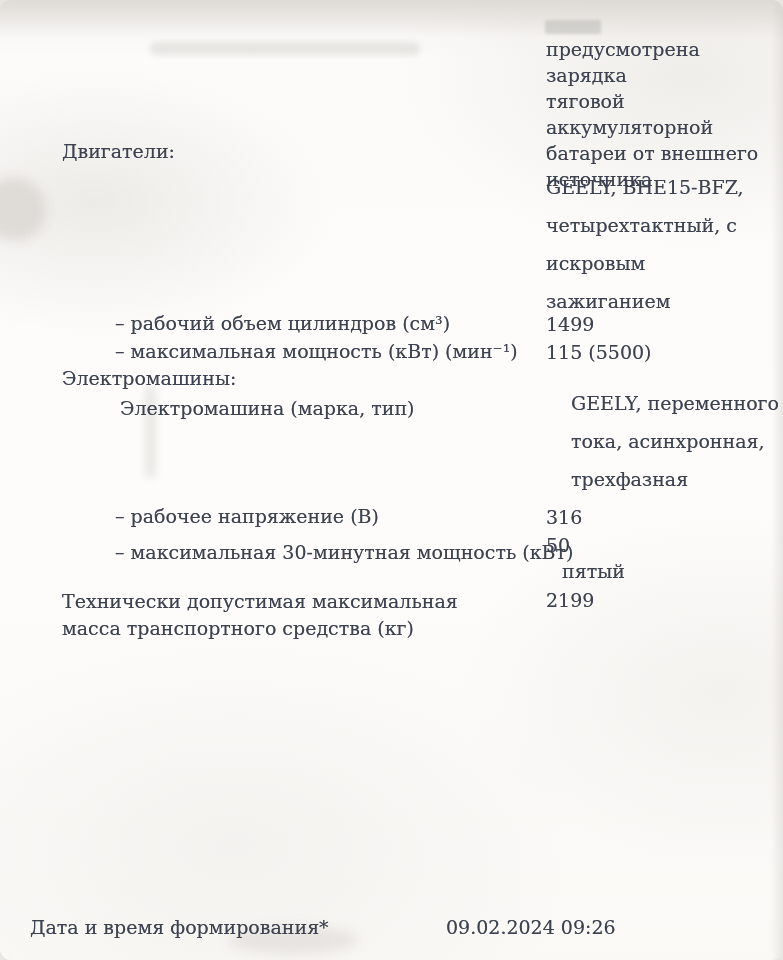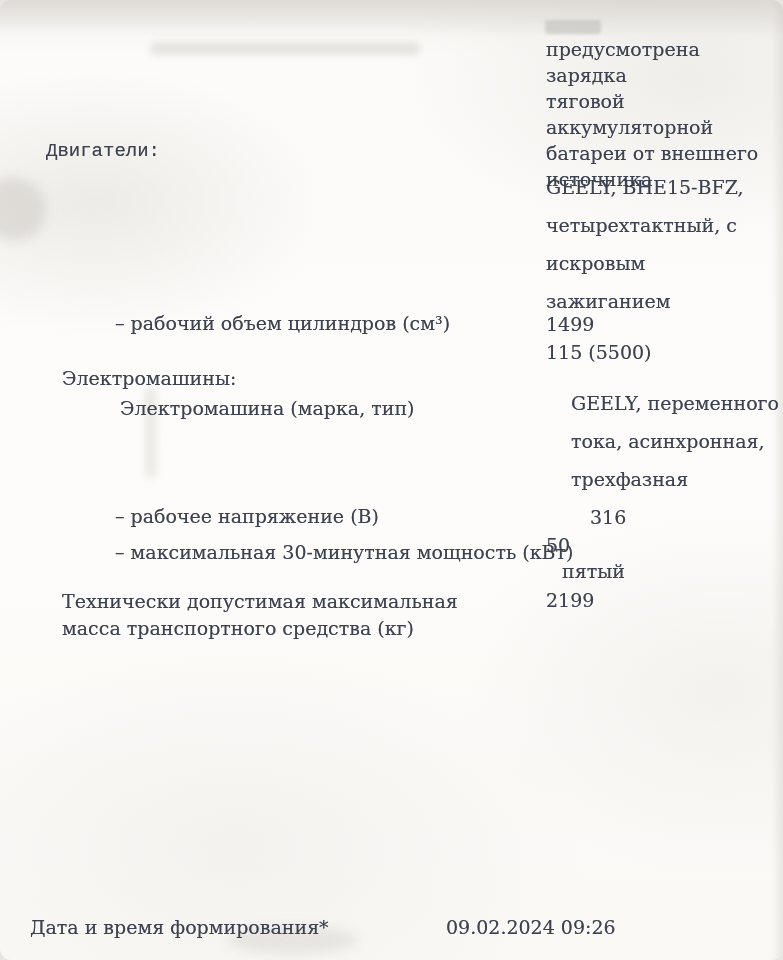--- a/index.html
+++ b/index.html
@@ -74,7 +74,7 @@
 
   
   .continuation { left: 546px; top: 36px;  width: 240px; }
-  .h-engines    { left: 46px;  top: 140px; font-family: Liberation Mono, monospace; }
+  .h-engines    { left: 62px;  top: 140px; }
   .ice-label    { left: 120px; top: 171px; }
   .ice-value    { left: 546px; top: 168px; width: 235px; }
   .disp-label   { left: 115px; top: 312px; }

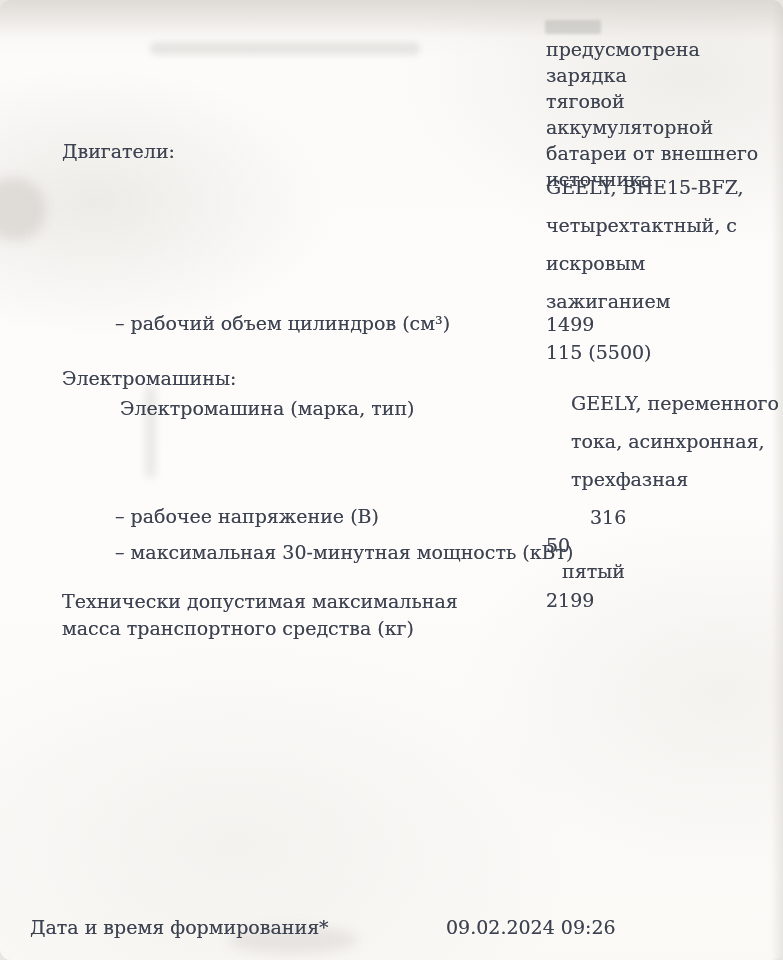--- a/index.html
+++ b/index.html
@@ -123,6 +123,7 @@
   <div class="abs disp-label nowrap">– рабочий объем цилиндров (см³)</div>
   <div class="abs disp-value nowrap">1499</div>
 
+  <div class="abs pow-label nowrap">– максимальная мощность (кВт) (мин⁻¹)</div>
   <div class="abs pow-value nowrap">115 (5500)</div>
 
   <div class="abs em-label nowrap">Электромашина (марка, тип)</div>

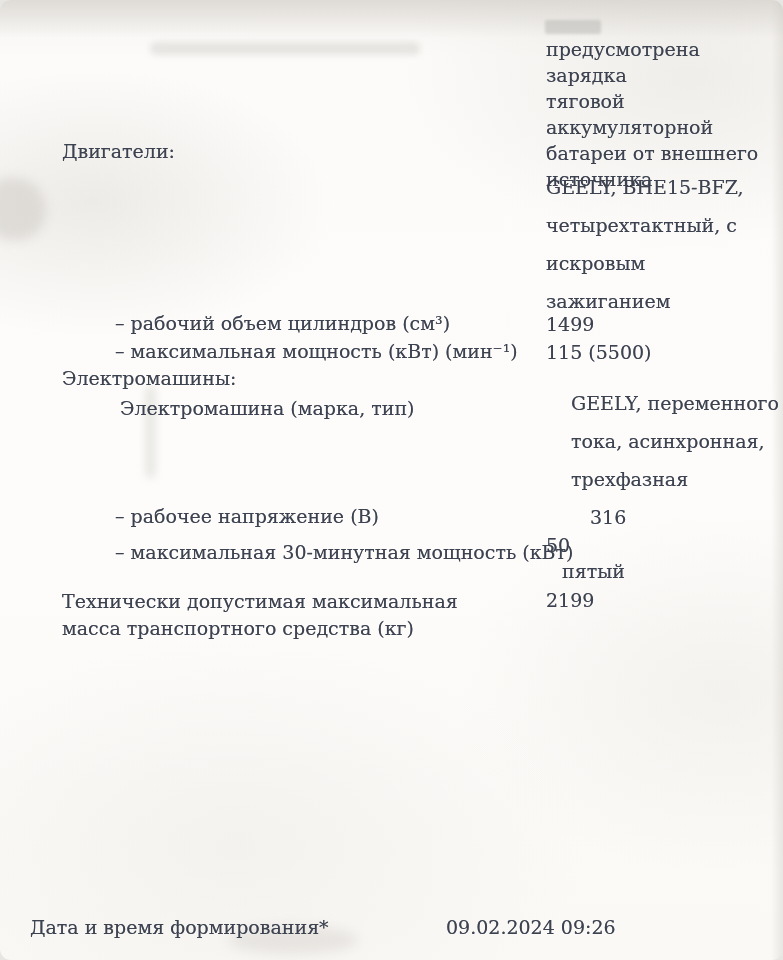--- a/index.html
+++ b/index.html
@@ -85,7 +85,7 @@
   .em-label     { left: 120px; top: 397px; }
   .em-value     { left: 546px; top: 384px; width: 235px; margin-left: 25px; }
   .volt-label   { left: 115px; top: 505px; text-align: right; }
-  .volt-value   { left: 546px; top: 506px; margin-left: 44px; }
+  .volt-value   { left: 546px; top: 506px; }
   .p30-label    { left: 115px; top: 541px; }
   .p30-value    { left: 546px; top: 534px; }
   .eco-label    { left: 62px;  top: 560px; }

